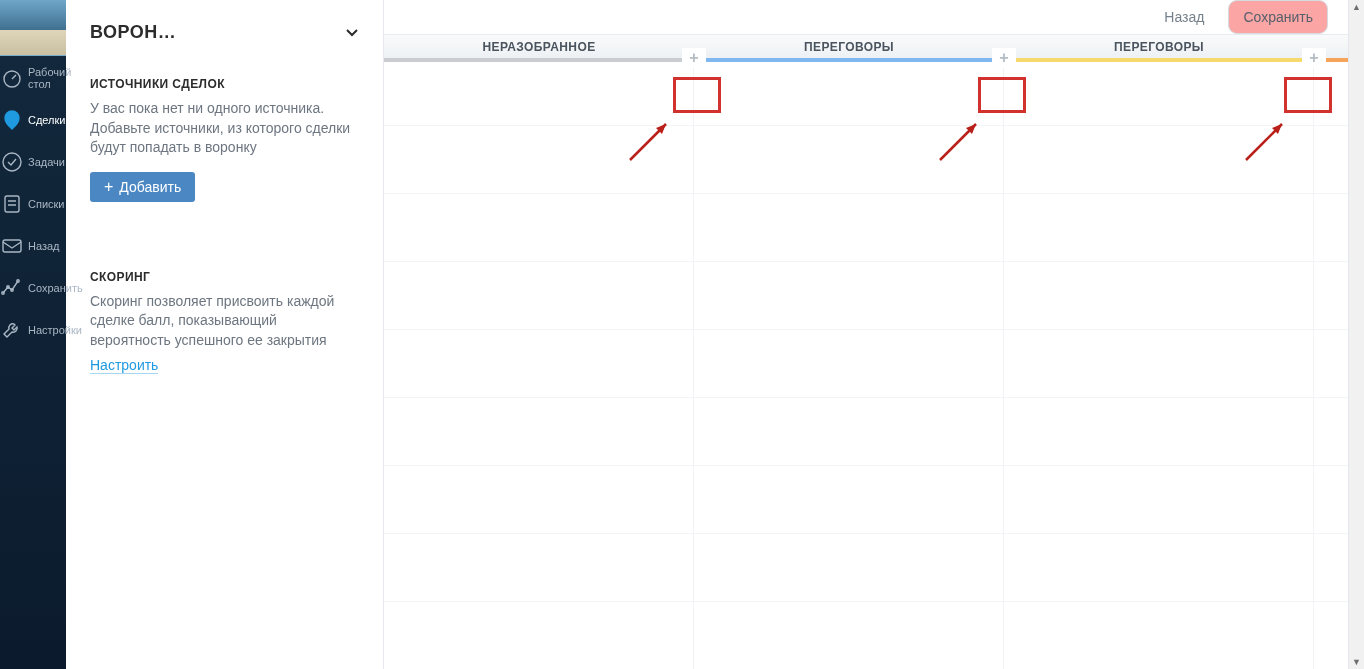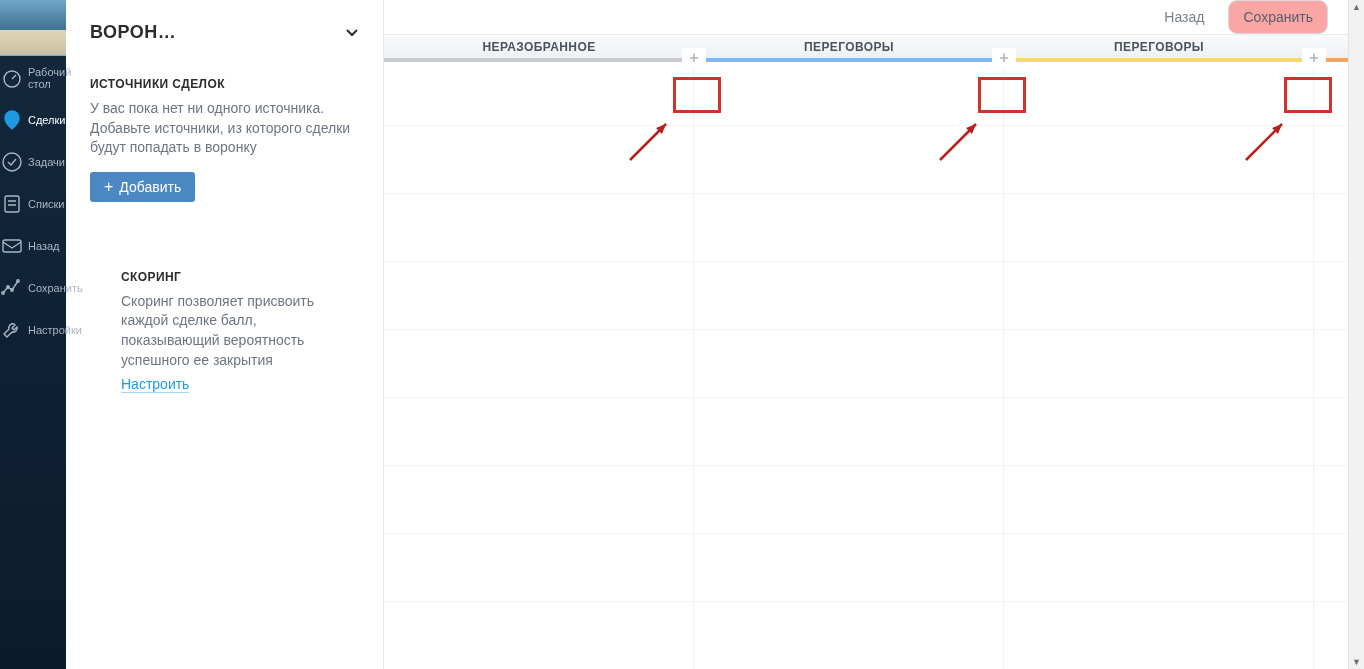--- a/index.html
+++ b/index.html
@@ -334,7 +334,7 @@
     </button>
   </div>
 
-  <div class="panel-section" style="margin-top:44px;margin-left:31px;">
+  <div class="panel-section" style="margin-top:44px;">
     <h2>СКОРИНГ</h2>
     <p>Скоринг позволяет присвоить каждой сделке балл, показывающий вероятность успешного ее закрытия</p>
     <a class="linklike">Настроить</a>

